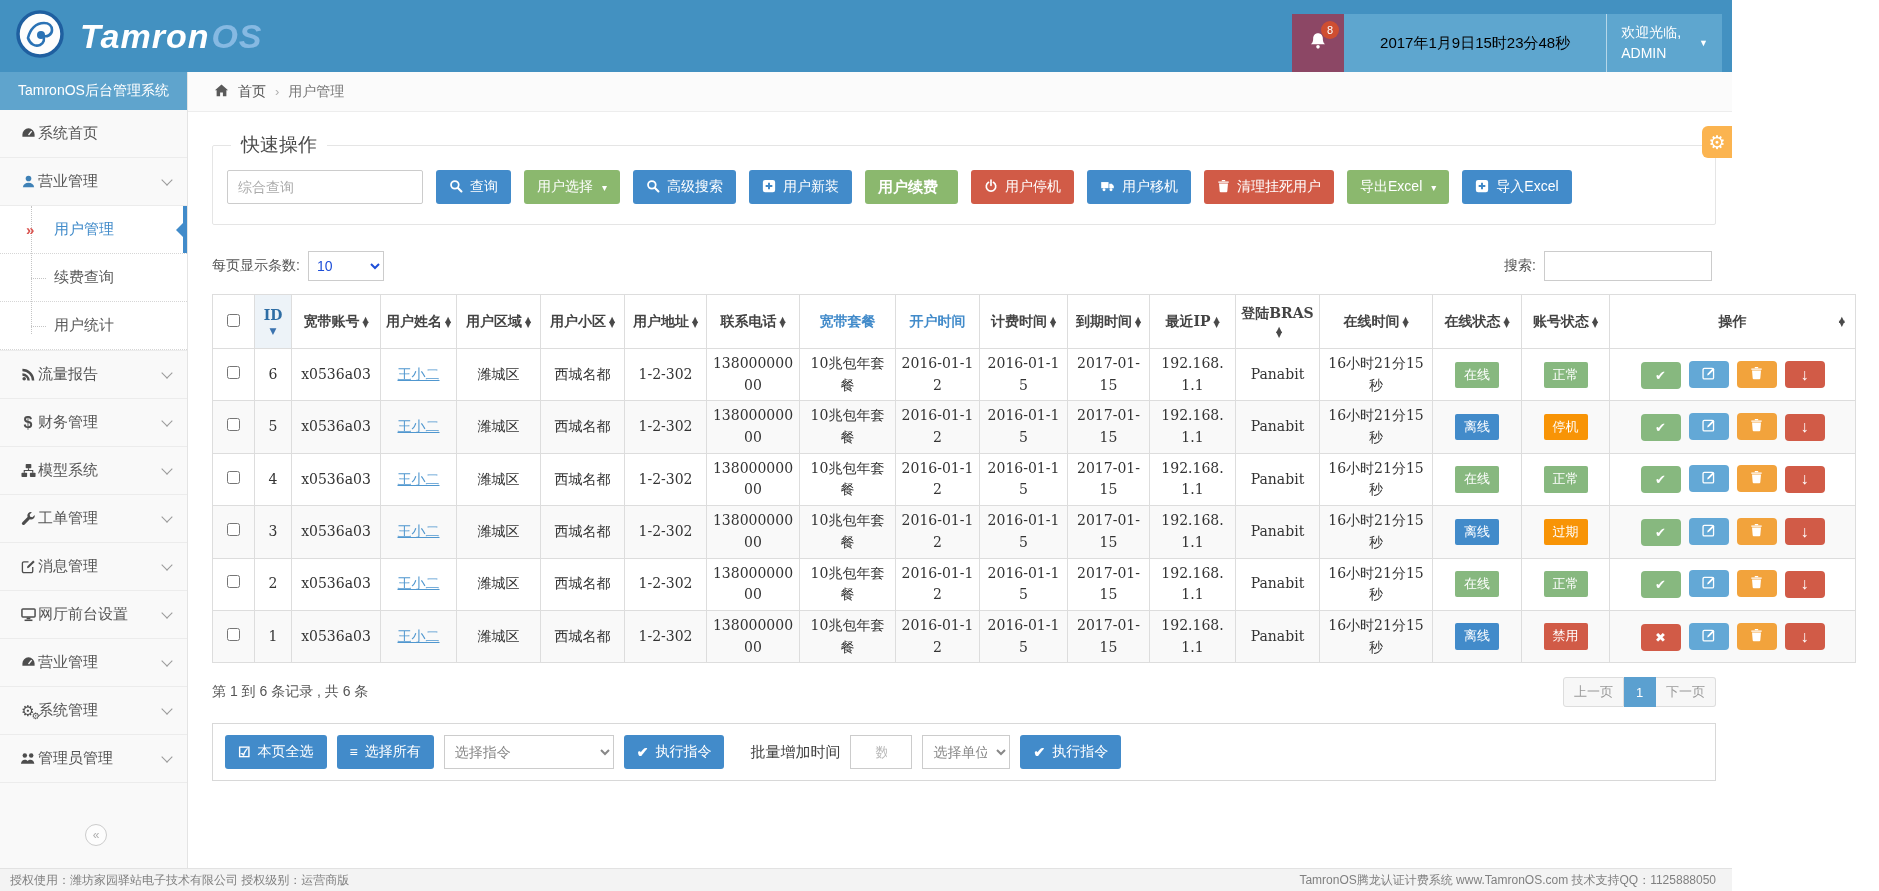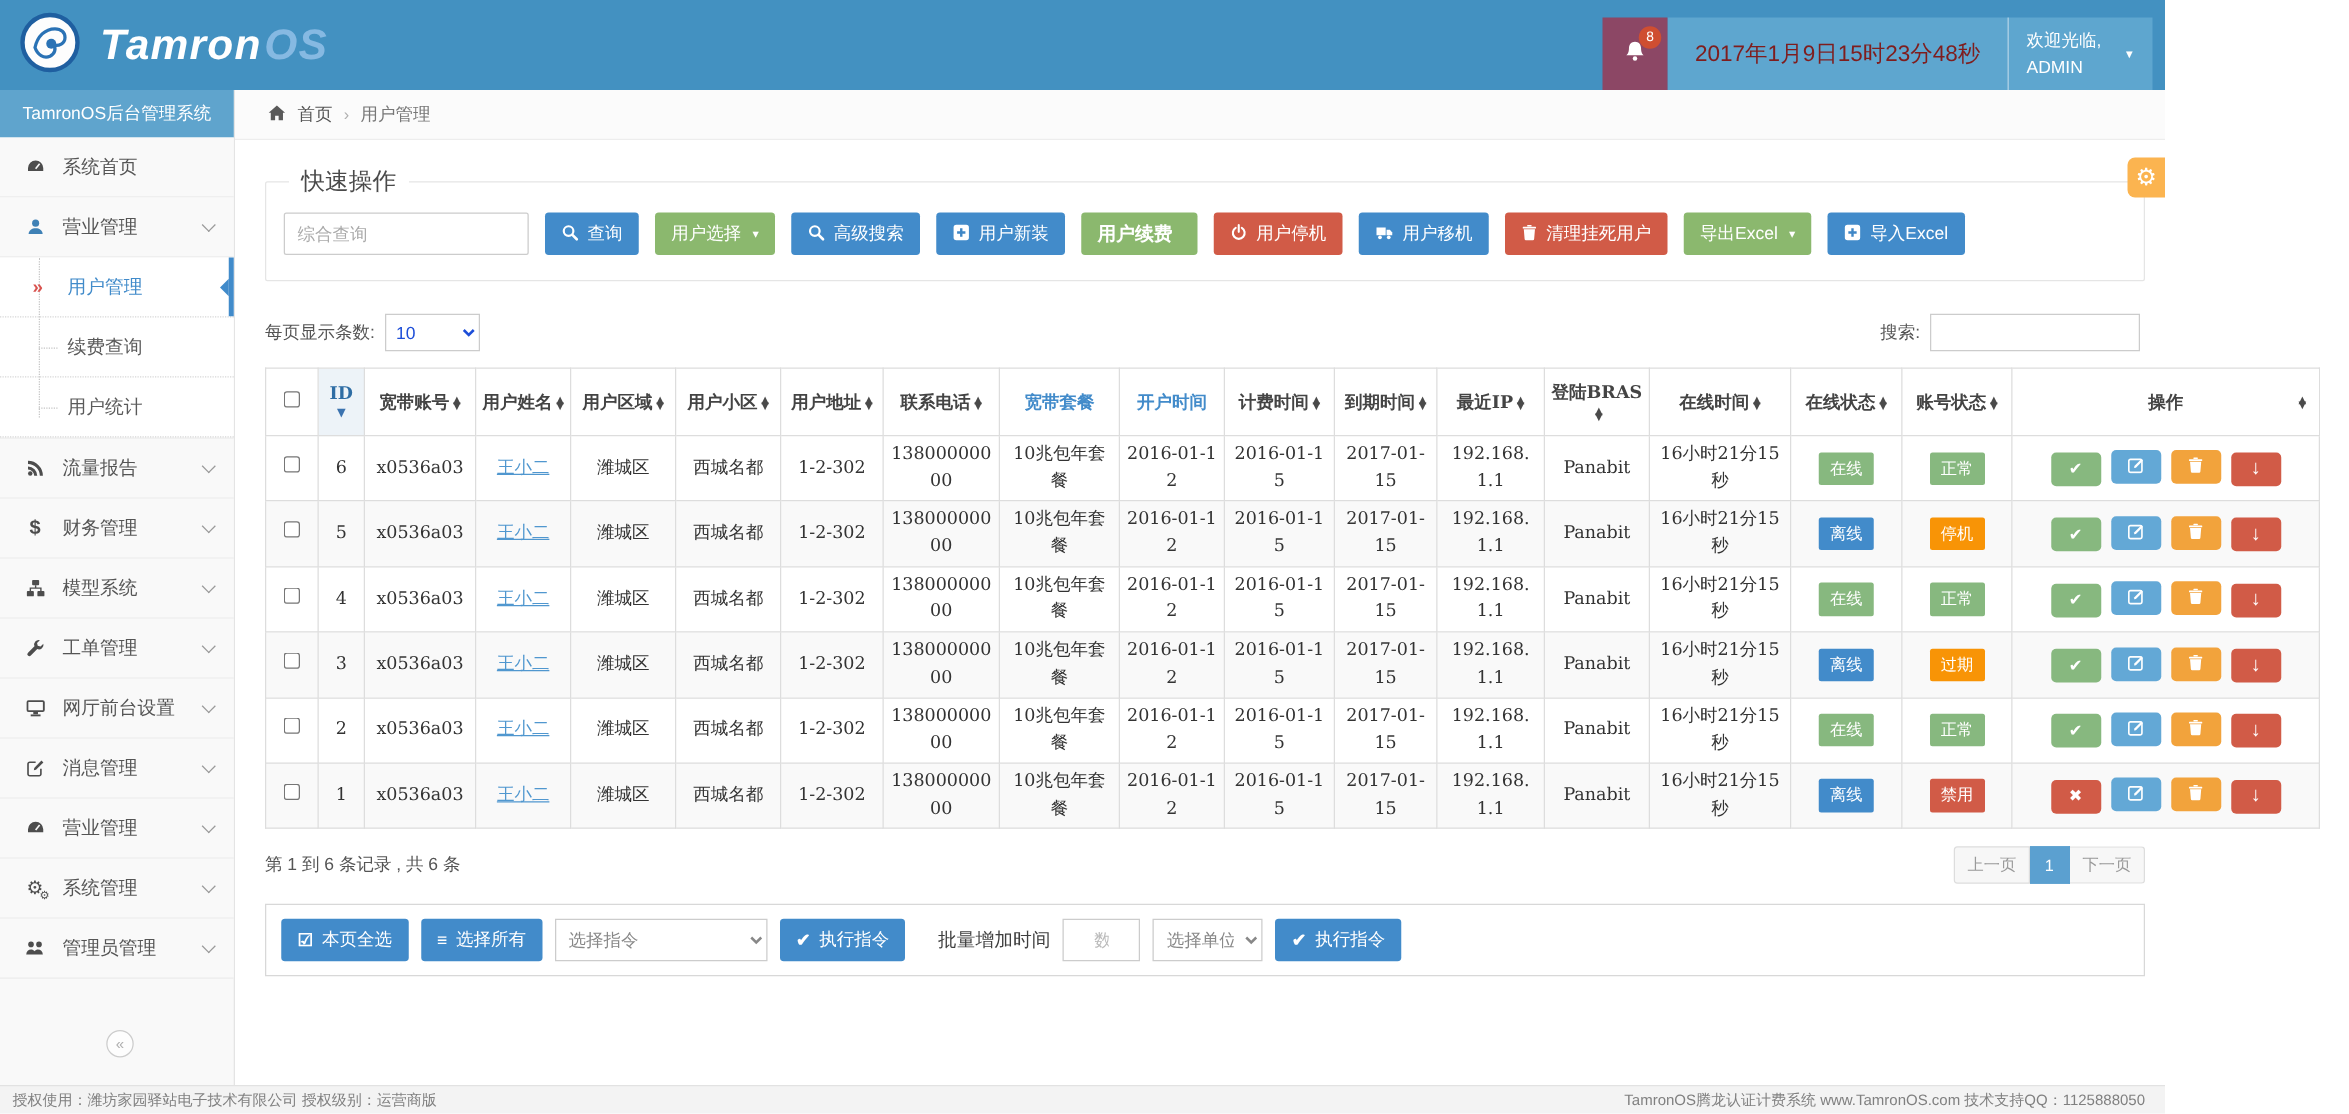--- a/index.html
+++ b/index.html
@@ -15,7 +15,7 @@
   .top-right{display:flex;align-items:flex-end;height:100%;padding-right:10px}
   .notif{width:52px;height:58px;background:#8c4765;display:flex;align-items:center;justify-content:center;position:relative;cursor:pointer}
   .notif .nbadge{position:absolute;top:7px;right:5px;width:18px;height:18px;border-radius:50%;background:#cf4e31;color:#fff;font-size:11px;line-height:18px;text-align:center}
-  .datetime{height:58px;background:#5ea6cf;color:#7f1d1d;display:flex;align-items:center;padding:0 22px;font-size:18px}
+  .datetime{height:58px;background:#5ea6cf;color:#000000;display:flex;align-items:center;padding:0 36px;font-size:15px}
   .welcome{height:58px;background:#5ea6cf;border-left:1px solid rgba(255,255,255,.55);color:#fff;display:flex;align-items:center;gap:18px;padding:0 14px;font-size:14px;cursor:pointer}
   .welcome .wl{line-height:1.5}
   .wcaret{font-size:9px;color:#fff}

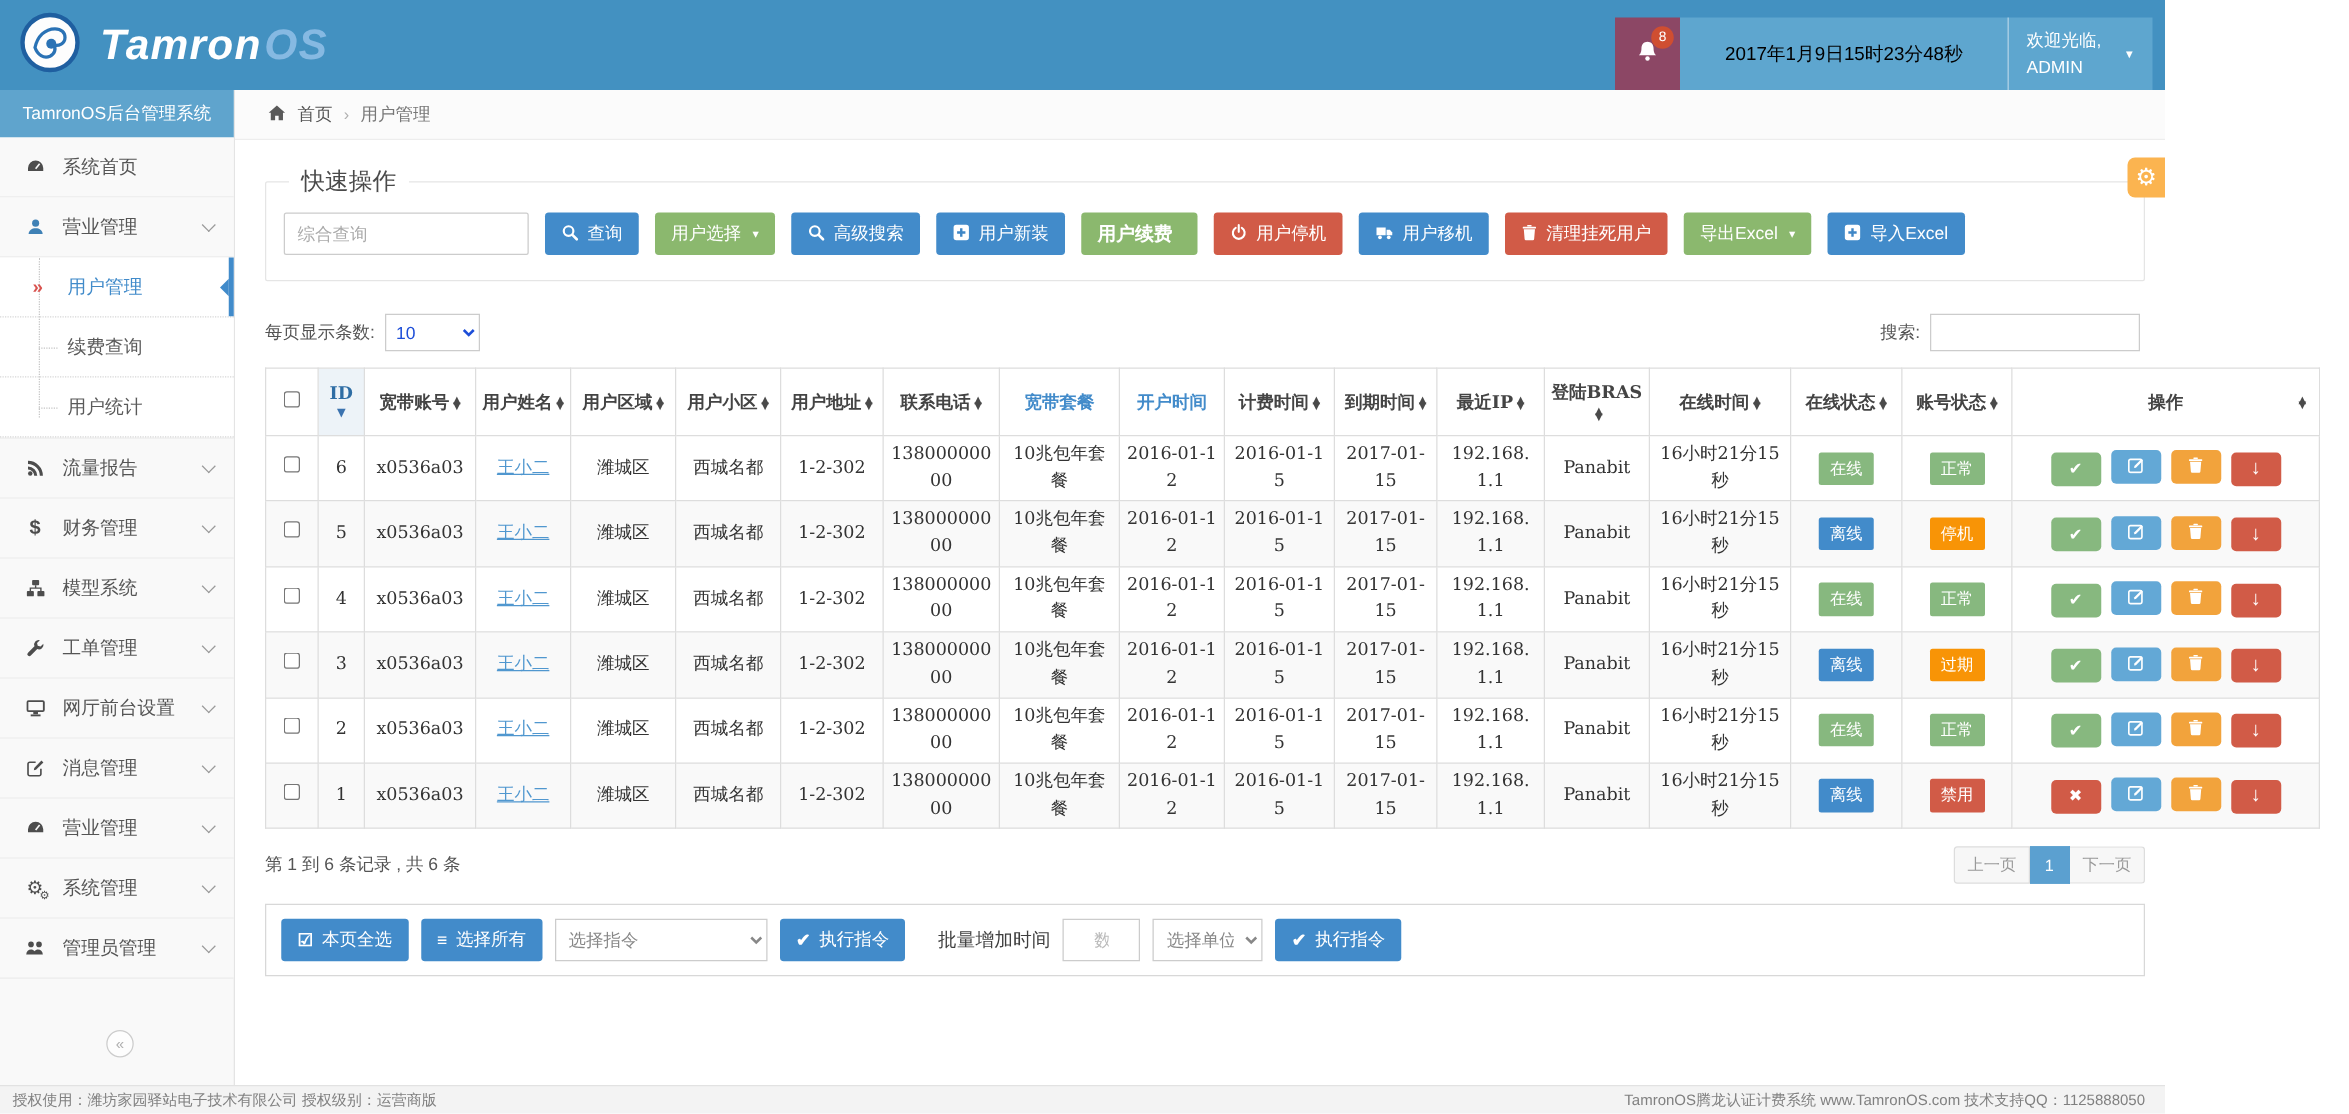--- a/index.html
+++ b/index.html
@@ -24,7 +24,7 @@
   .frame{display:flex;height:796px;flex:0 0 auto}
   .sidebar{width:188px;background:#f9f9f9;border-right:1px solid #e4e4e4;position:relative;flex:0 0 auto}
   .side-title{height:38px;background:#5fa4cd;color:#fff;display:flex;align-items:center;padding:0 18px;font-size:14px}
-  .side-item{height:48px;display:flex;align-items:center;gap:12px;padding:0 16px 0 18px;border-bottom:1px solid #ececec;color:#555;font-size:15px;cursor:pointer;background:#f9f9f9}
+  .side-item{height:48px;display:flex;align-items:center;padding:0 16px 0 18px;border-bottom:1px solid #ececec;color:#555;font-size:15px;cursor:pointer;background:#f9f9f9}
   .side-item .si{width:20px;text-align:center;color:#4d4d4d;display:inline-flex;justify-content:center;align-items:center}
   .side-item.parent-active .si{color:#3f81b6}
   .chev{width:8px;height:8px;border-right:1.6px solid #9a9a9a;border-bottom:1.6px solid #9a9a9a;transform:rotate(45deg);margin-left:auto;margin-bottom:4px}

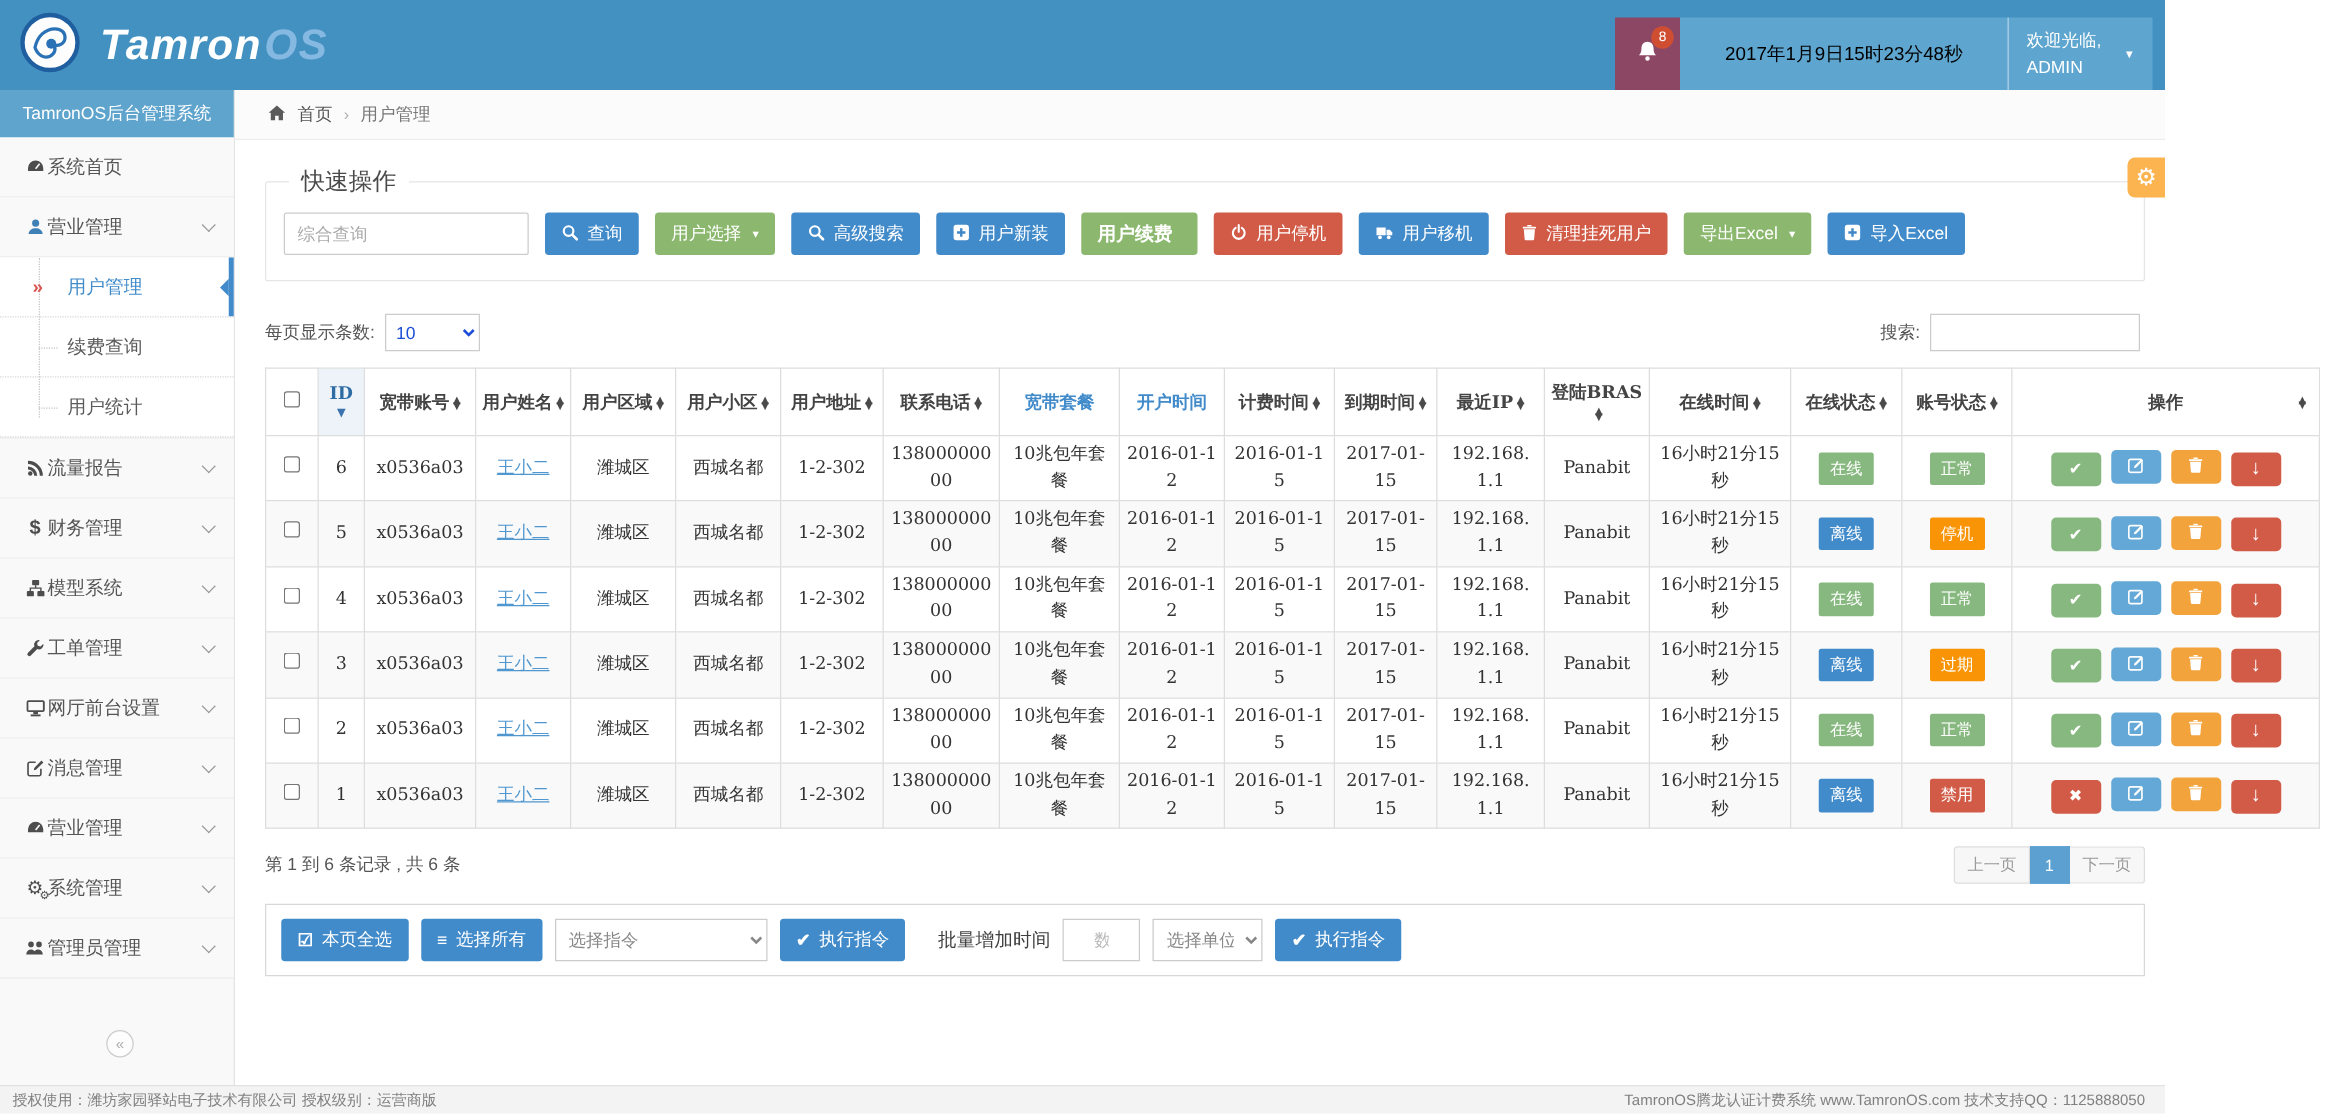--- a/index.html
+++ b/index.html
@@ -216,6 +216,16 @@
           </div>
           <div class="side-item">
             <span class="si">
+              <svg viewBox="0 0 16 16" width="15" height="15">
+                <path fill="none" stroke="currentColor" stroke-width="1.4" d="M12.5 8.5V13a1.5 1.5 0 0 1-1.5 1.5H3A1.5 1.5 0 0 1 1.5 13V4.5A1.5 1.5 0 0 1 3 3h5"></path>
+                <path fill="currentColor" d="M6.5 9.8 8.3 9.4 14.6 3.1 13 1.5 6.8 7.8z"></path>
+              </svg>
+            </span>
+            <span>消息管理</span>
+            <span class="chev"></span>
+          </div>
+          <div class="side-item">
+            <span class="si">
               <svg viewBox="0 0 16 16" width="15" height="15" fill="currentColor">
                 <rect x="1" y="2" width="14" height="8.6" rx="1" fill="none" stroke="currentColor" stroke-width="1.6"></rect>
                 <rect x="6" y="11.2" width="4" height="2"></rect>
@@ -223,16 +233,6 @@
               </svg>
             </span>
             <span>网厅前台设置</span>
-            <span class="chev"></span>
-          </div>
-          <div class="side-item">
-            <span class="si">
-              <svg viewBox="0 0 16 16" width="15" height="15">
-                <path fill="none" stroke="currentColor" stroke-width="1.4" d="M12.5 8.5V13a1.5 1.5 0 0 1-1.5 1.5H3A1.5 1.5 0 0 1 1.5 13V4.5A1.5 1.5 0 0 1 3 3h5"></path>
-                <path fill="currentColor" d="M6.5 9.8 8.3 9.4 14.6 3.1 13 1.5 6.8 7.8z"></path>
-              </svg>
-            </span>
-            <span>消息管理</span>
             <span class="chev"></span>
           </div>
           <div class="side-item">

